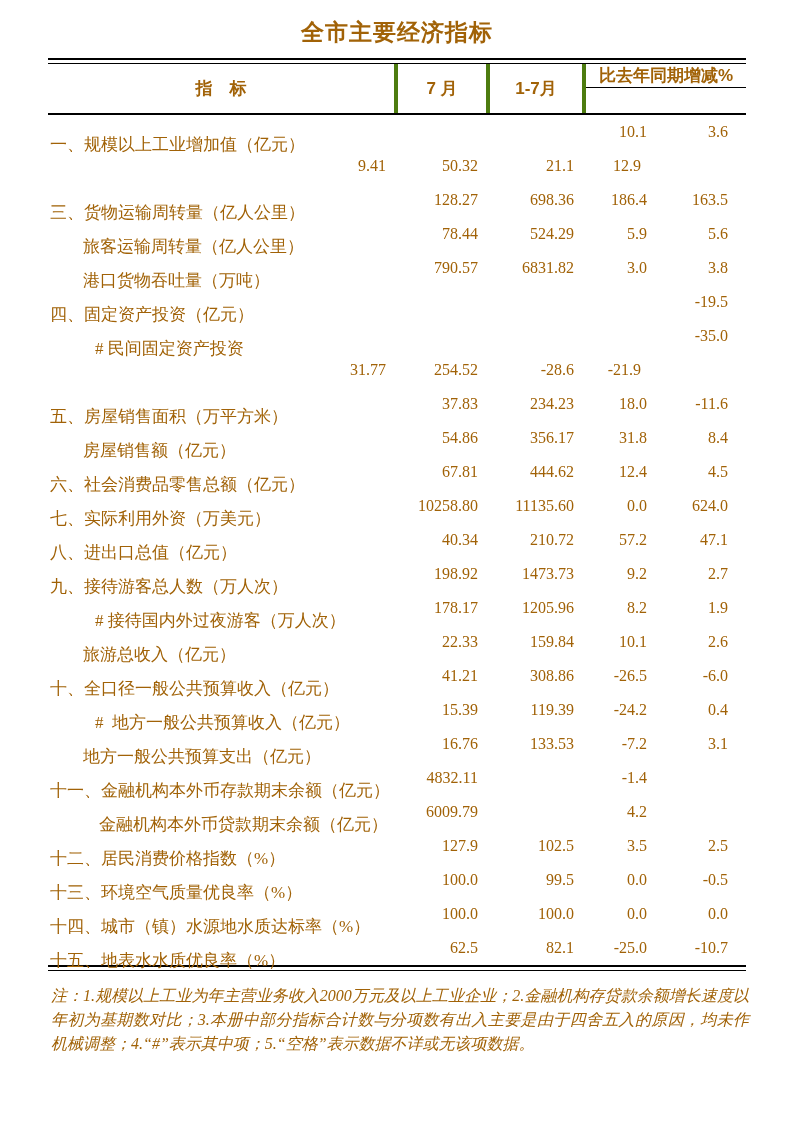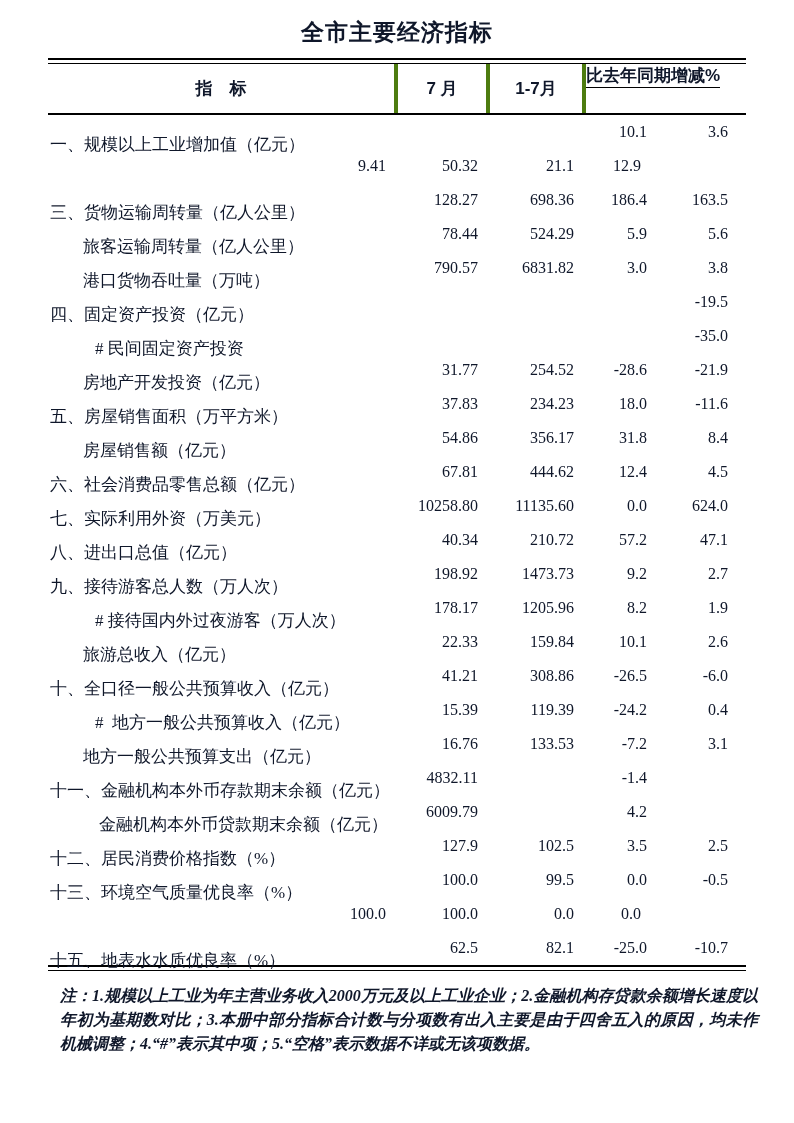--- a/index.html
+++ b/index.html
@@ -6,7 +6,7 @@
   html,body { background:#888; }
   .page {
     position:relative; width:794px; height:1123px; margin:0 auto;
-    background:#ffffff; color:#0f172a;
+    background:#ffffff; color:#a16207;
     font-family:"Liberation Serif","DejaVu Serif",serif;
     overflow:hidden;
   }

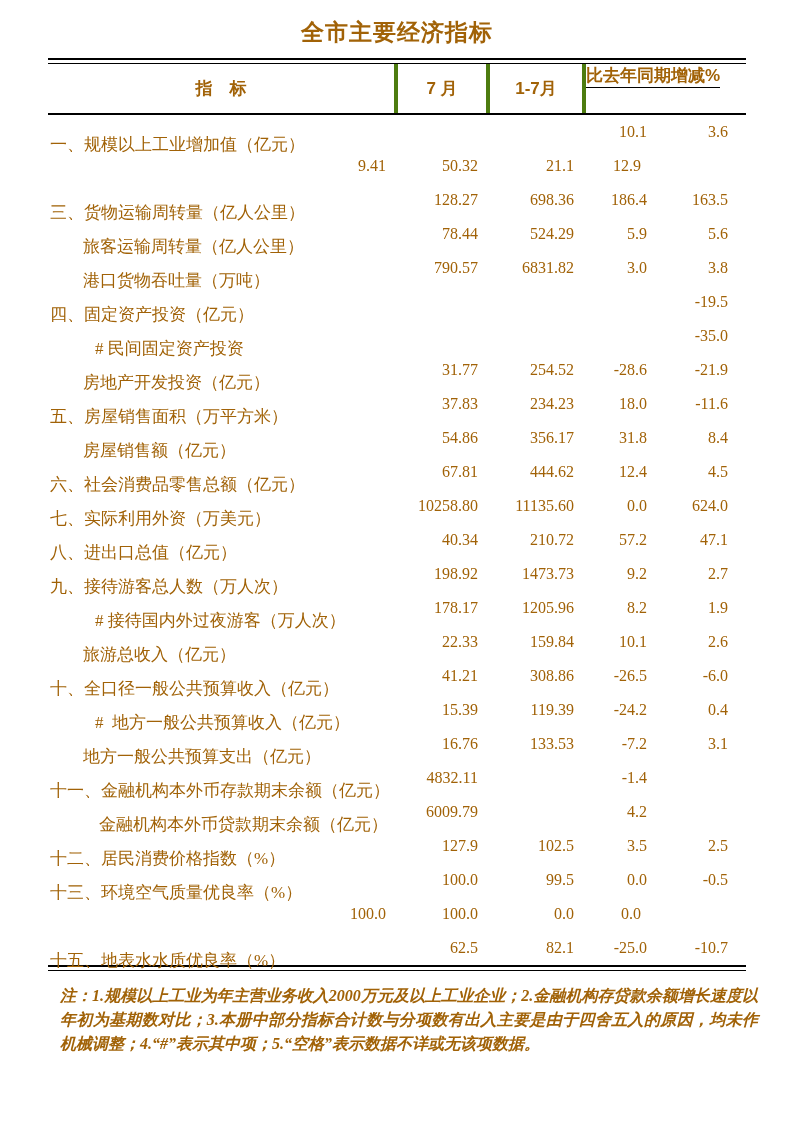--- a/index.html
+++ b/index.html
@@ -30,7 +30,7 @@
     display:flex; align-items:center; justify-content:center;
     border-right:4px solid #4d7c0f; white-space:pre;
   }
-  .yoy { display:flex; }
+  .yoy { display:flex; flex-direction:column; }
   .yoy-top {
     height:24px; border-bottom:1px solid #000;
     display:flex; align-items:center; justify-content:center; white-space:pre;

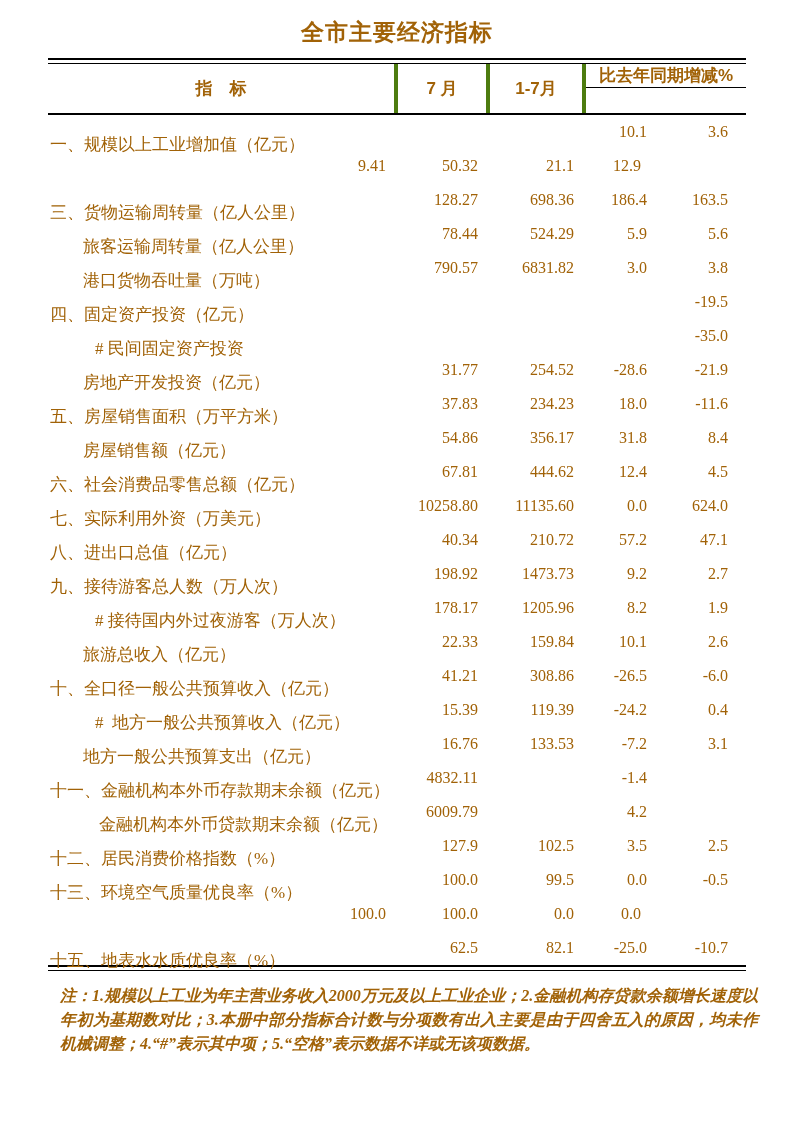--- a/index.html
+++ b/index.html
@@ -138,7 +138,6 @@
     </div>
 
     <div class="trow">
-      <div class="lbl ind1">房地产开发投资（亿元）</div>
       <div class="val v-july">31.77</div>
       <div class="val v-janjuly">254.52</div>
       <div class="val v-month">-28.6</div>

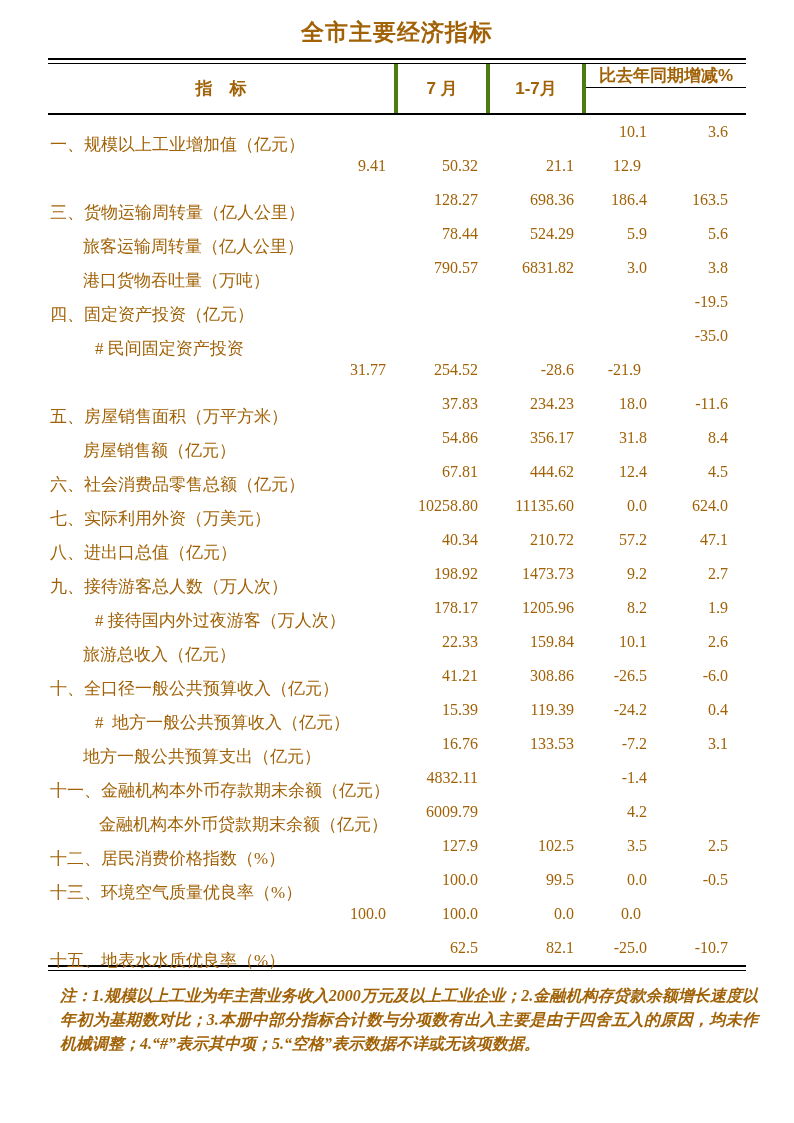--- a/index.html
+++ b/index.html
@@ -265,6 +265,7 @@
     </div>
 
     <div class="trow">
+      <div class="lbl ind0">十四、城市（镇）水源地水质达标率（%）</div>
       <div class="val v-july">100.0</div>
       <div class="val v-janjuly">100.0</div>
       <div class="val v-month">0.0</div>

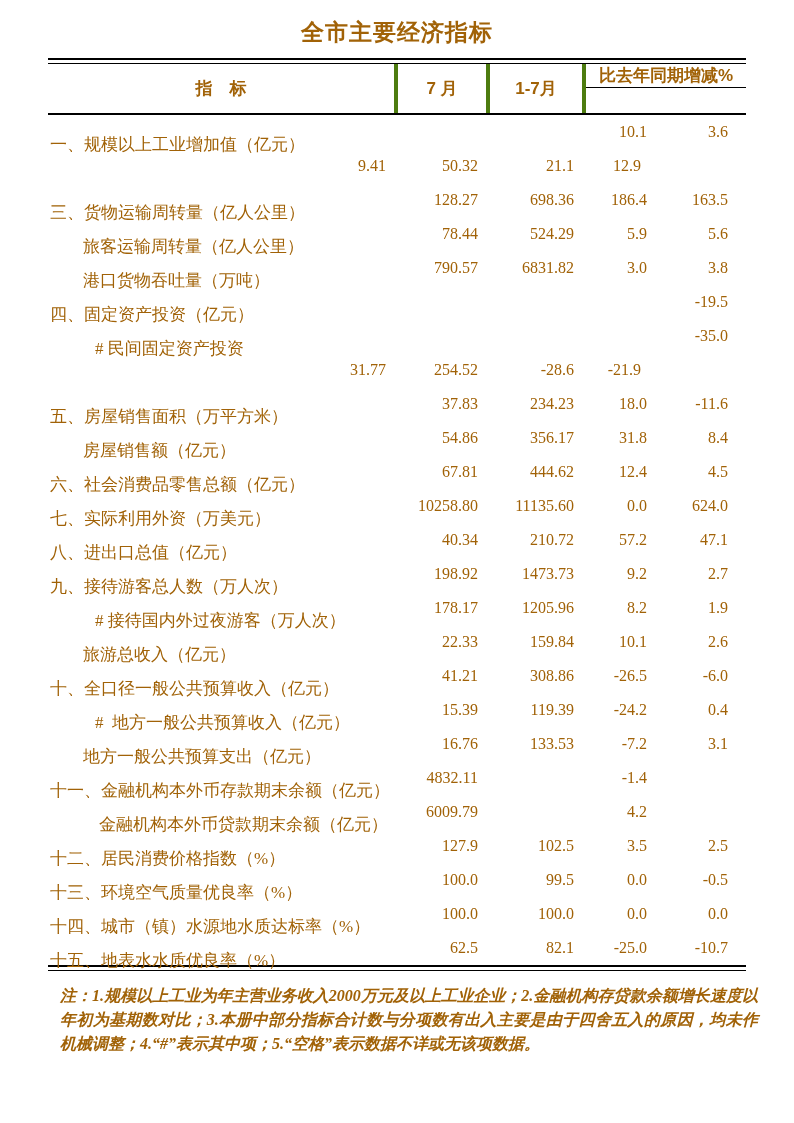--- a/index.html
+++ b/index.html
@@ -54,10 +54,9 @@
   .v-cum { padding-right:18px; }
   
   .notes {
-    position:absolute; left:60px; top:984px; width:698px;
+    position:absolute; left:51px; top:984px; width:698px;
     font-style:italic; font-size:16px; line-height:24px;
     text-align:justify;
-    font-weight:bold;
   }
 </style>
 </head>

